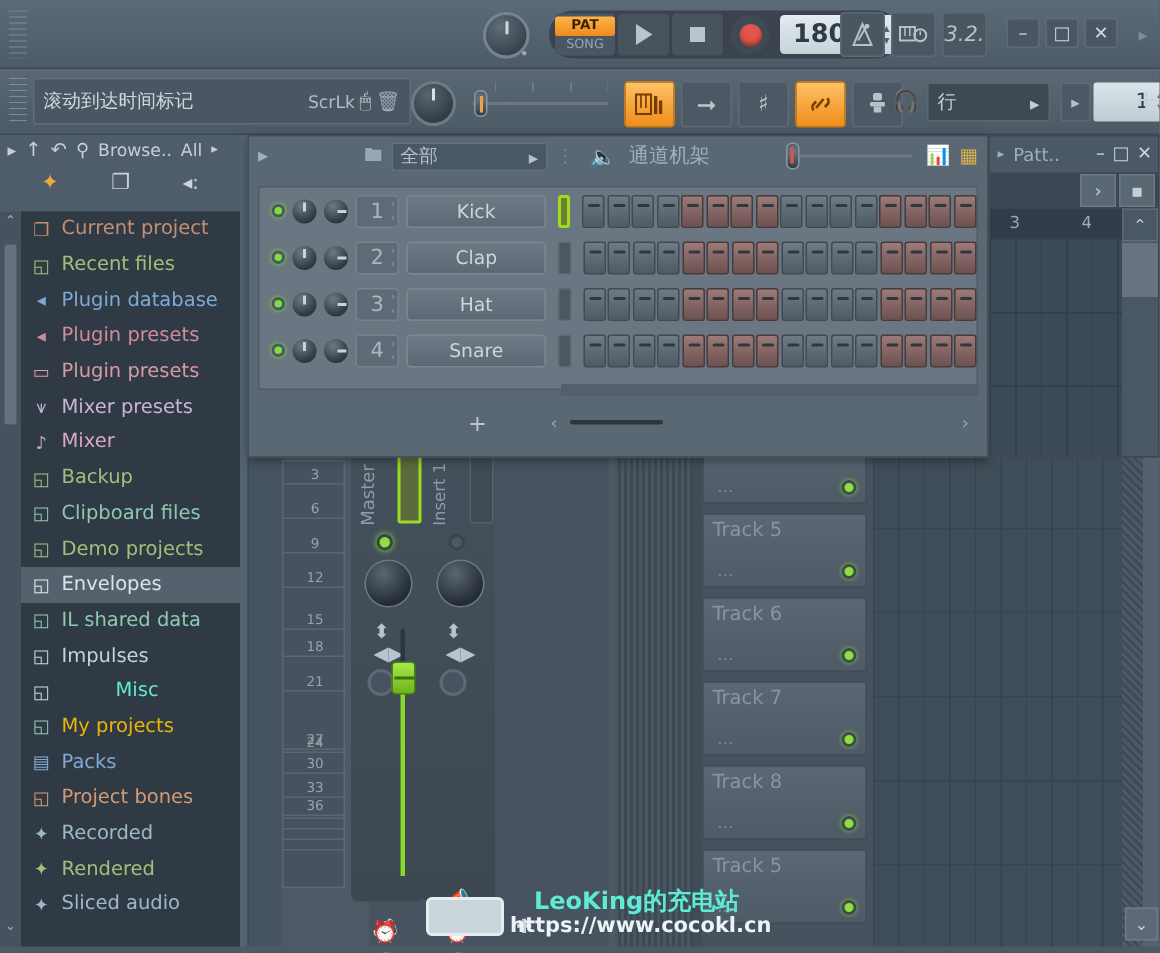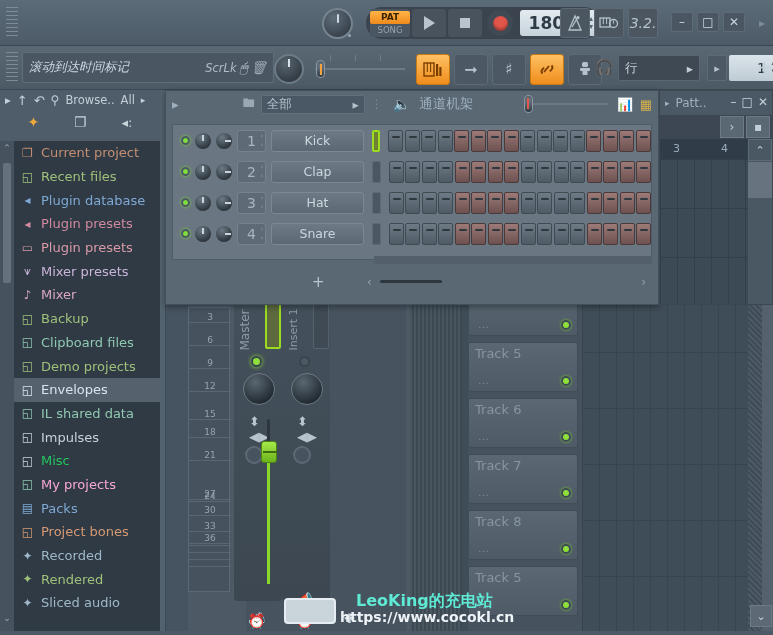--- a/index.html
+++ b/index.html
@@ -104,7 +104,6 @@
     background:#4a5763; border:1px solid #5f6d78; border-radius:2px;
     display:flex; align-items:center; padding:0 6px; color:#cdd8e1; font-size:12.5px;
     justify-content: space-between;
-    font-style: italic;
   }
   .hintbar .scrlk { color:#b0bcc6; font-size:11.5px; }
   .knob2 {

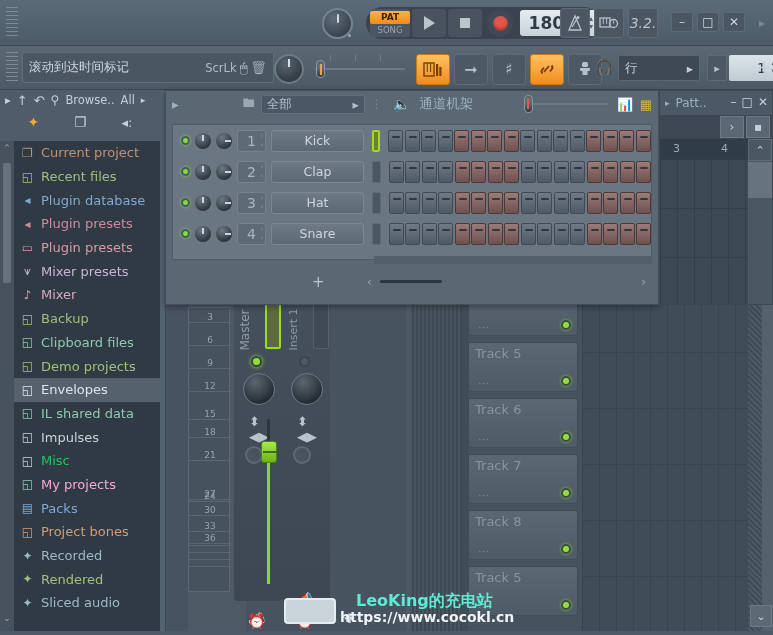--- a/index.html
+++ b/index.html
@@ -532,7 +532,7 @@
         </div>
         <div class="bl-item">
           <span class="bl-ico" style="color: rgb(199, 210, 218);">◱</span>
-          <span style="color: #22c55e;">Misc</span>
+          <span style="color: #5eead4; margin-left: 36px;">Misc</span>
         </div>
         <div class="bl-item">
           <span class="bl-ico" style="color: rgb(143, 200, 176);">◱</span>

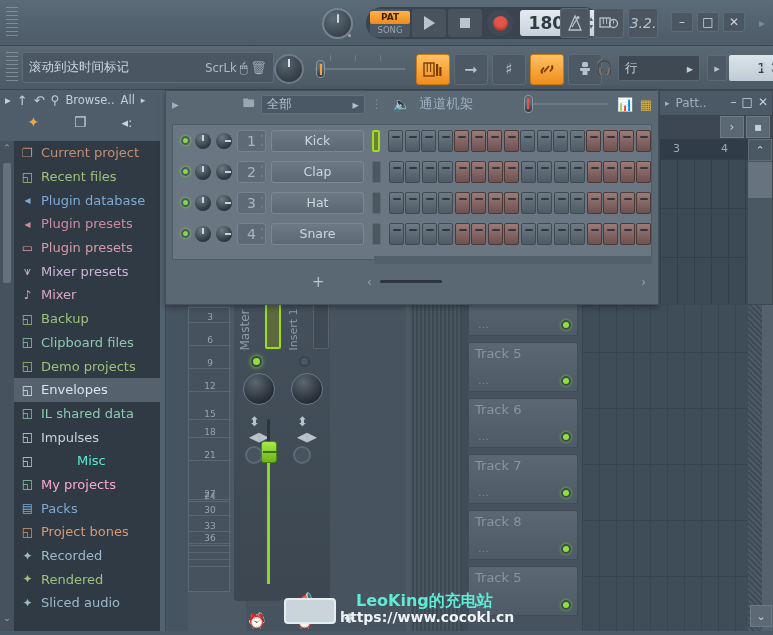--- a/index.html
+++ b/index.html
@@ -536,7 +536,7 @@
         </div>
         <div class="bl-item">
           <span class="bl-ico" style="color: rgb(143, 200, 176);">◱</span>
-          <span style="color: #f9a8d4;">My projects</span>
+          <span style="color: #eab308;">My projects</span>
         </div>
         <div class="bl-item">
           <span class="bl-ico" style="color: rgb(127, 169, 212);">▤</span>

